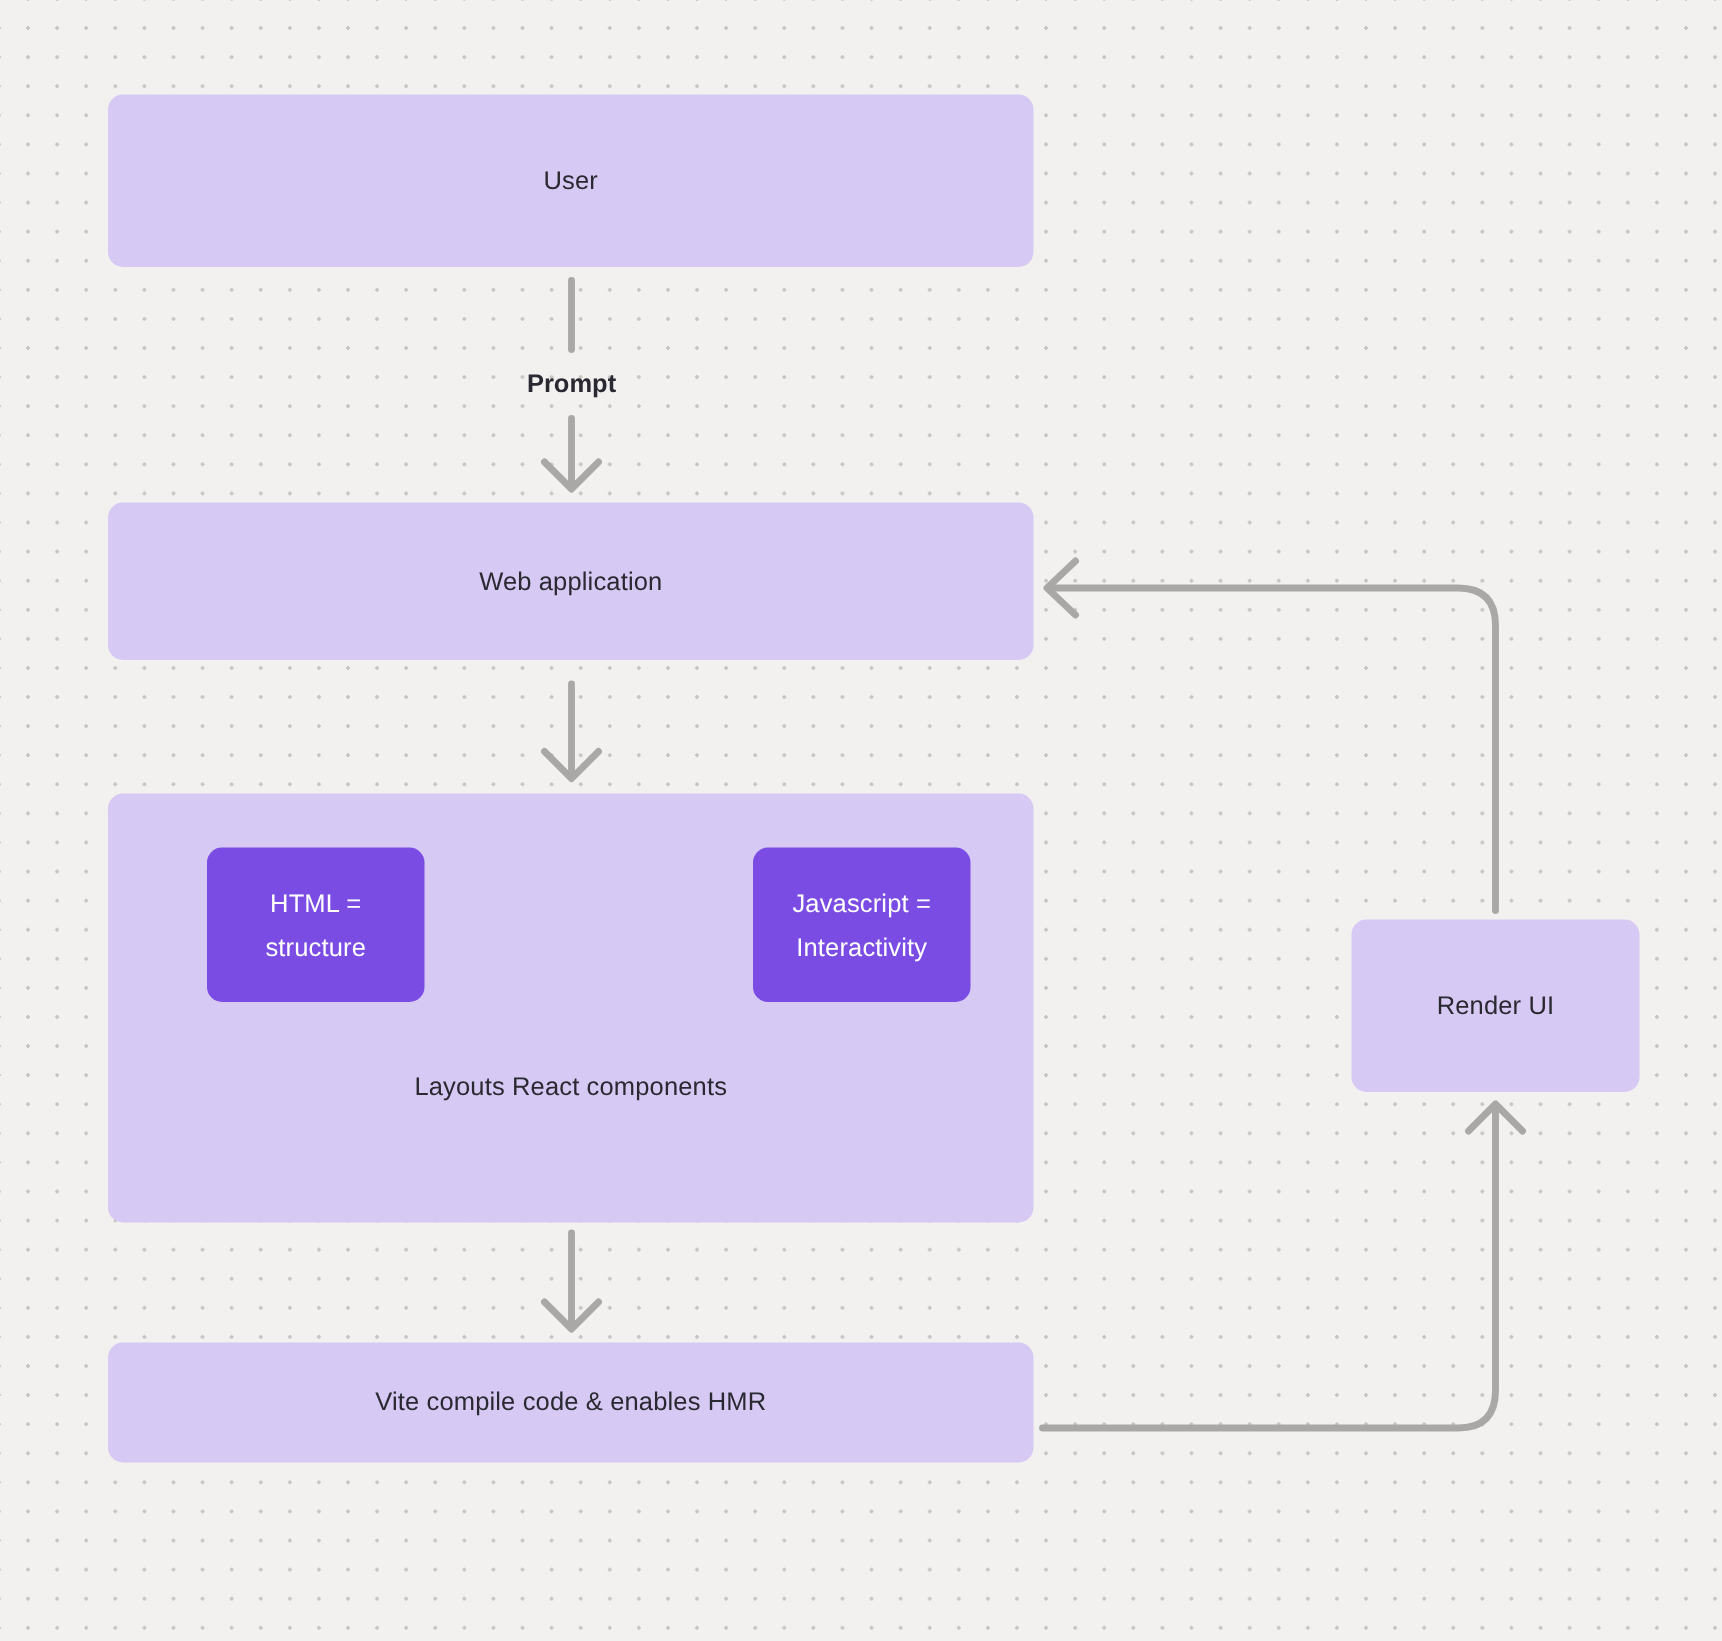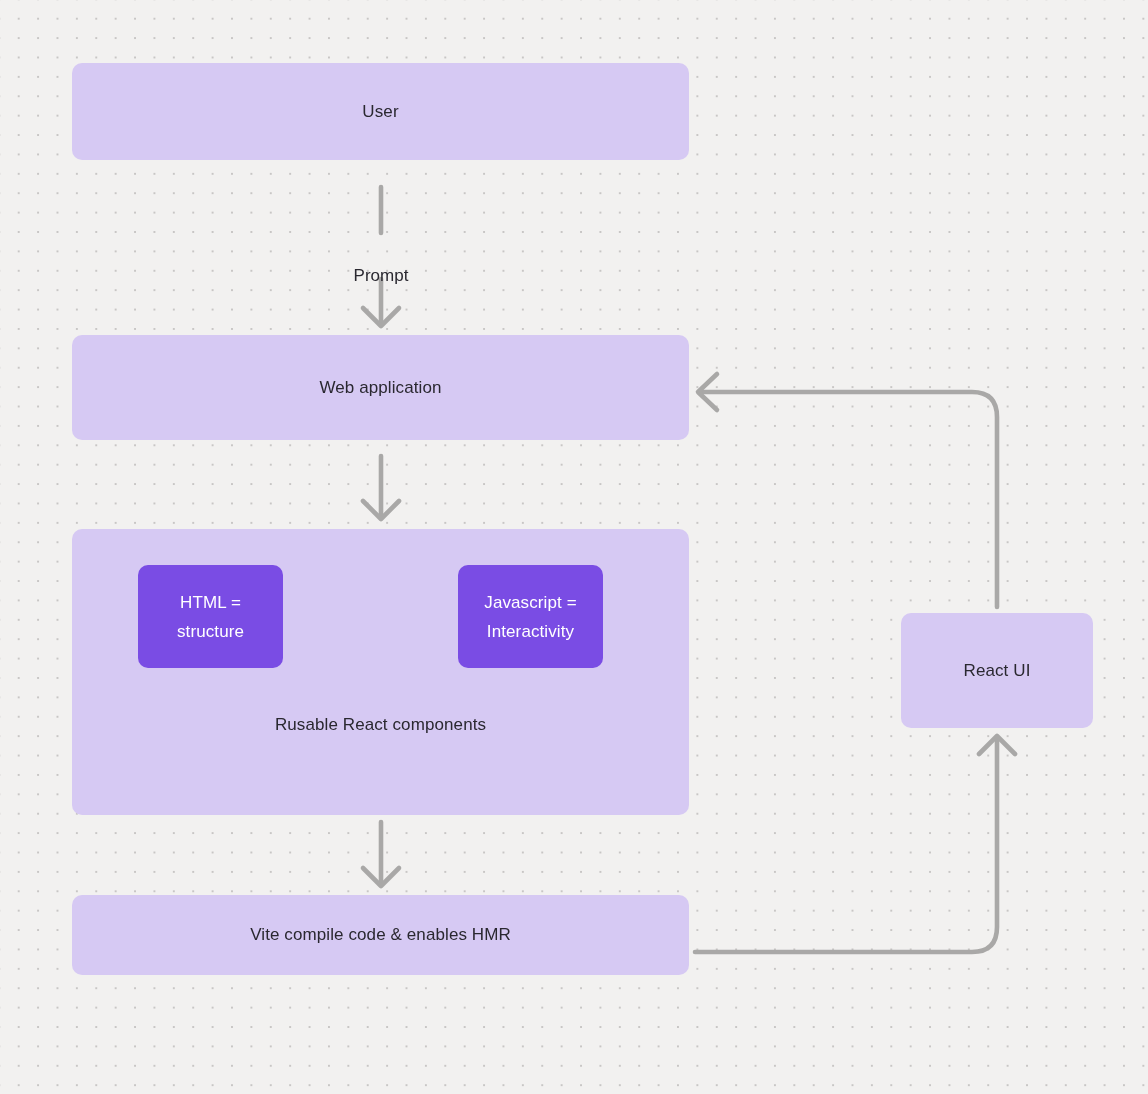--- a/index.html
+++ b/index.html
@@ -26,7 +26,7 @@
     font-weight: 500;
     letter-spacing: 0.1px;
   }
-  .node-user        { left: 72px;  top: 63px;  width: 617px; height: 97px; justify-content: center; }
+  .node-user        { left: 72px;  top: 63px;  width: 617px; height: 115px; justify-content: center; }
   .node-webapp      { left: 72px;  top: 335px; width: 617px; height: 105px; }
   .node-group       { left: 72px;  top: 529px; width: 617px; height: 286px; }
   .node-vite        { left: 72px;  top: 895px; width: 617px; height: 80px; }

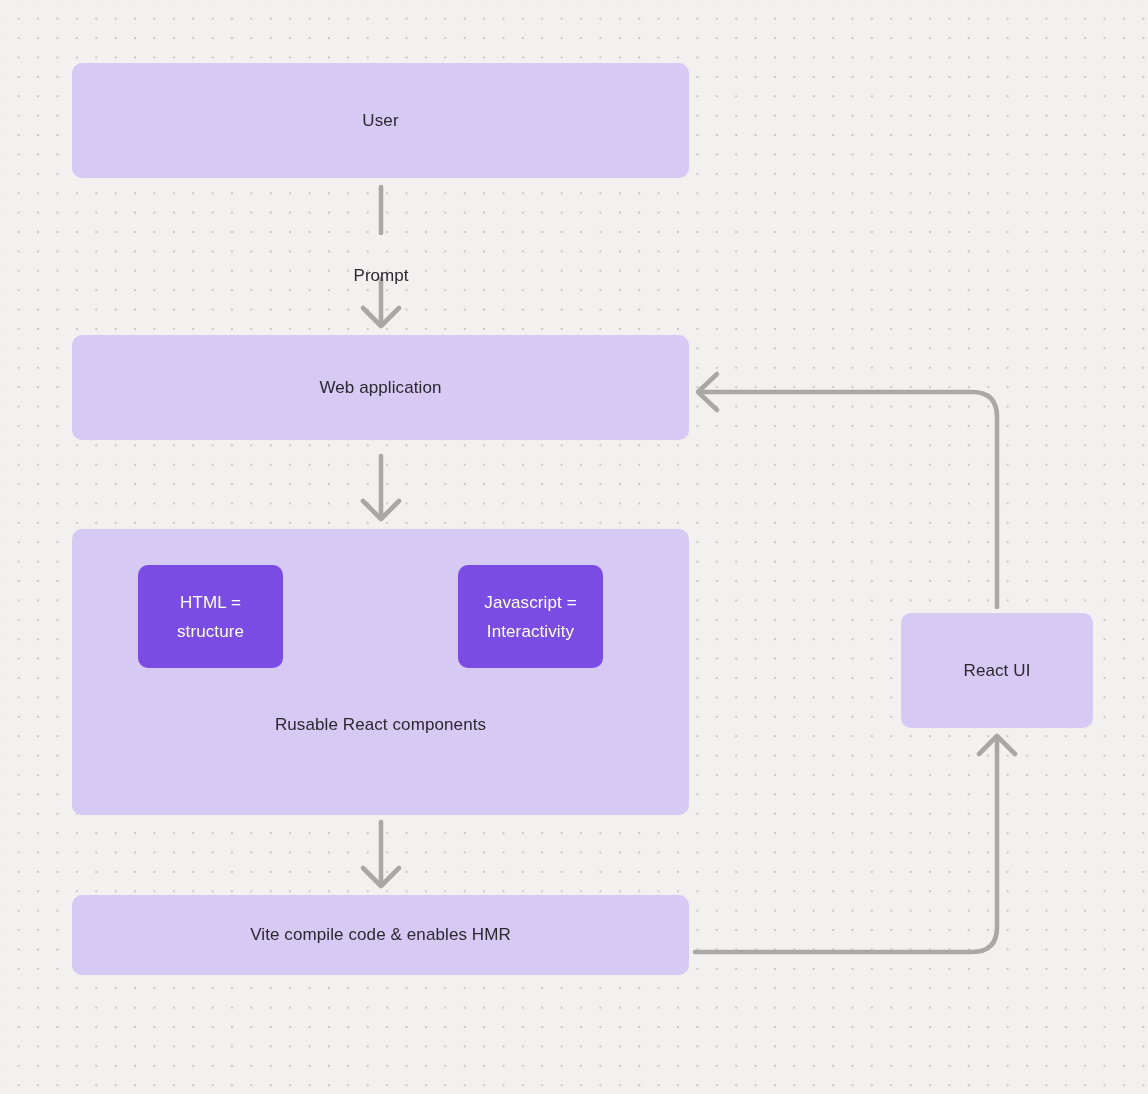--- a/index.html
+++ b/index.html
@@ -70,8 +70,7 @@
     text-align: center;
     color: #2a2830;
     font-size: 17px;
-    font-weight: 400;
-    margin-top: 20px;
+    font-weight: 700;
   }
   .connector-layer {
     position: absolute;

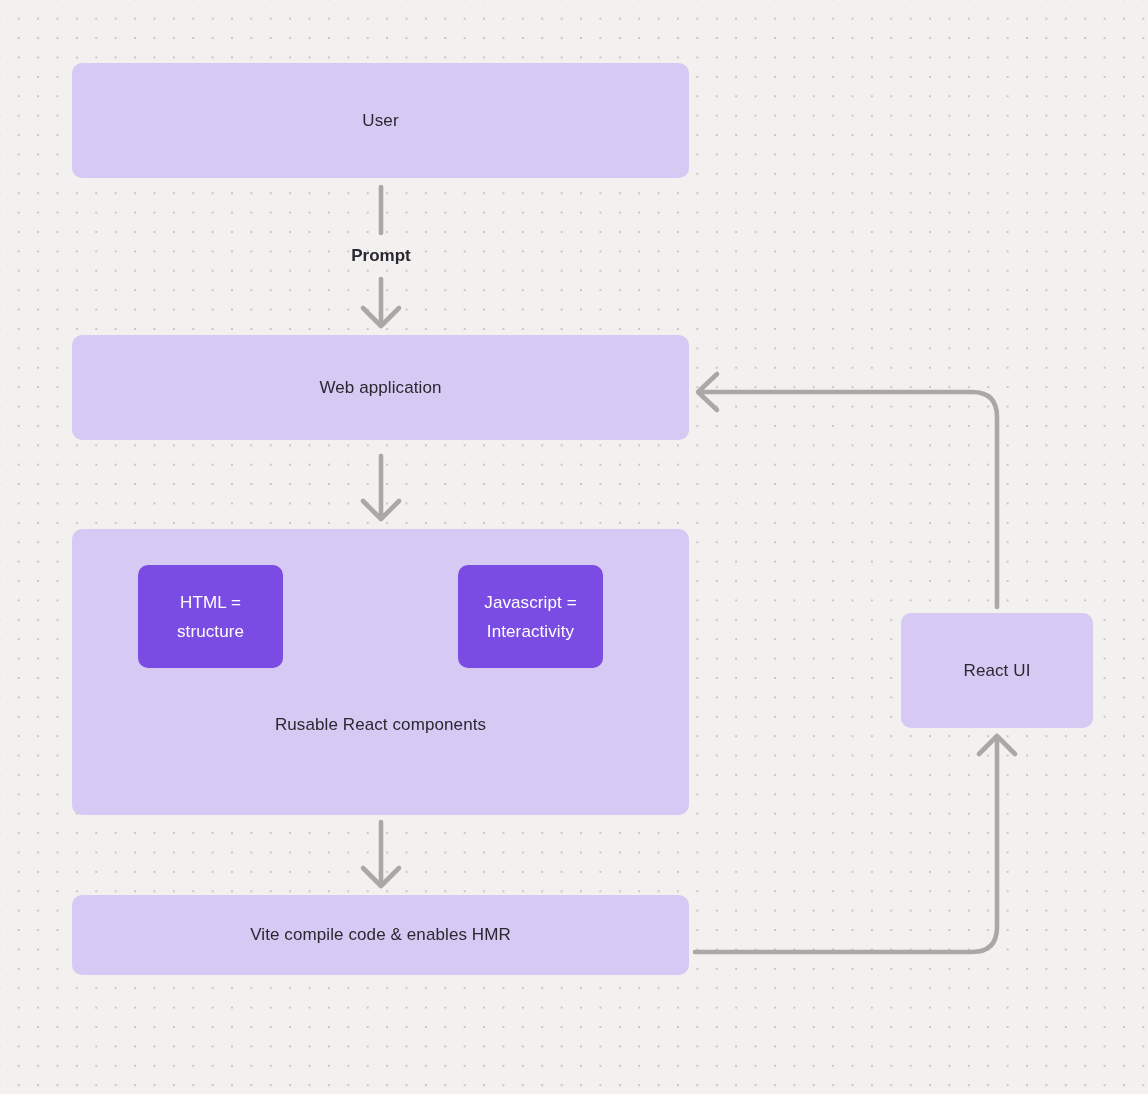--- a/index.html
+++ b/index.html
@@ -51,7 +51,7 @@
   }
   .chip-html { left: 66px; }
   .chip-css  { left: 236px; }
-  .chip-js   { left: 386px; }
+  .chip-js   { left: 430px; }
   .group-caption {
     position: absolute;
     left: 0; right: 0;

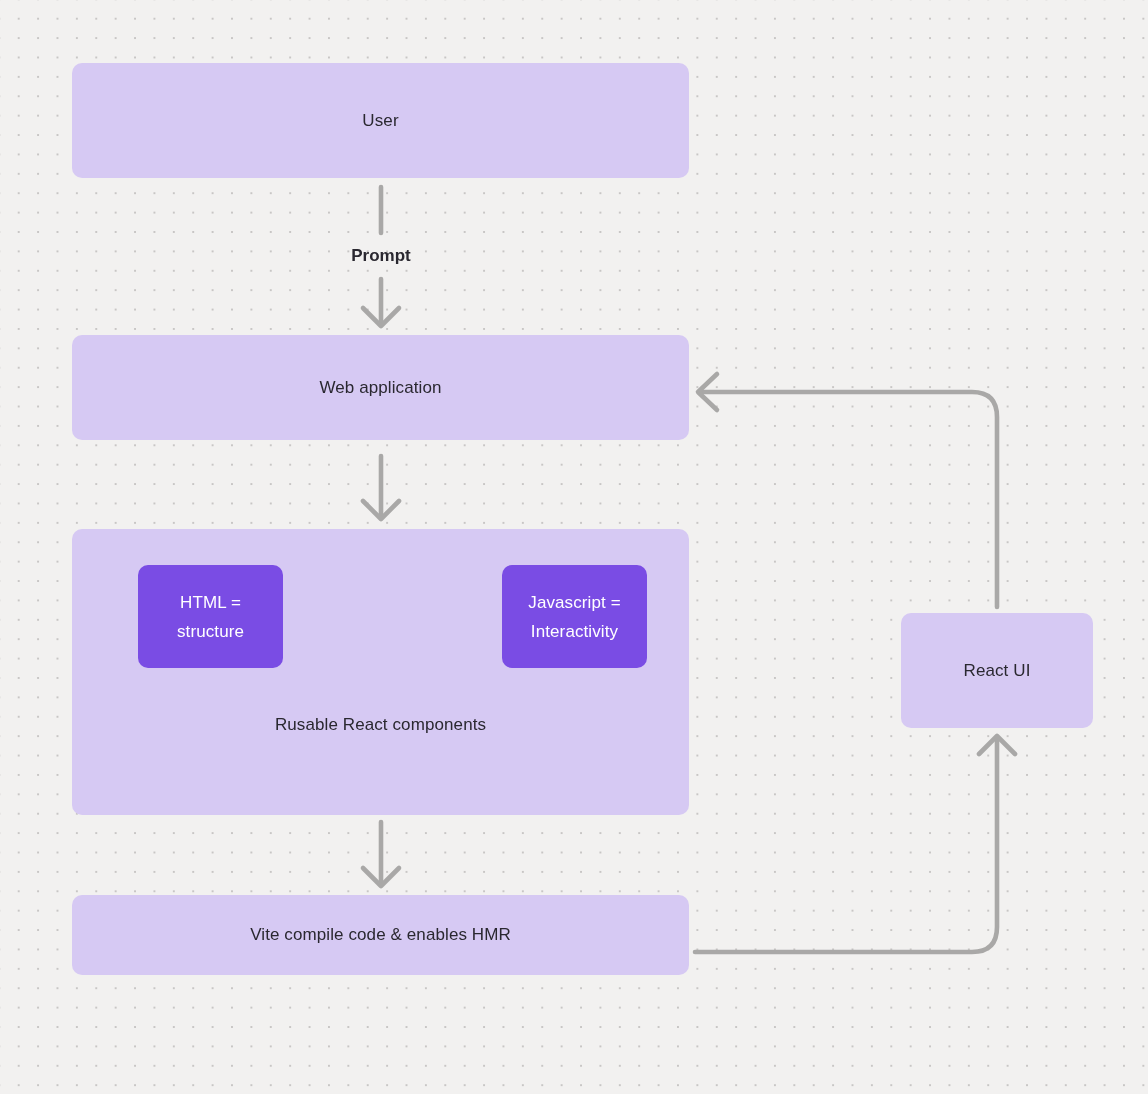--- a/index.html
+++ b/index.html
@@ -137,7 +137,7 @@
   </div>
 
   <div class="node node-render-ui">
-    <span>React UI</span>
+    <span>Render UI</span>
   </div>
 
 </div>

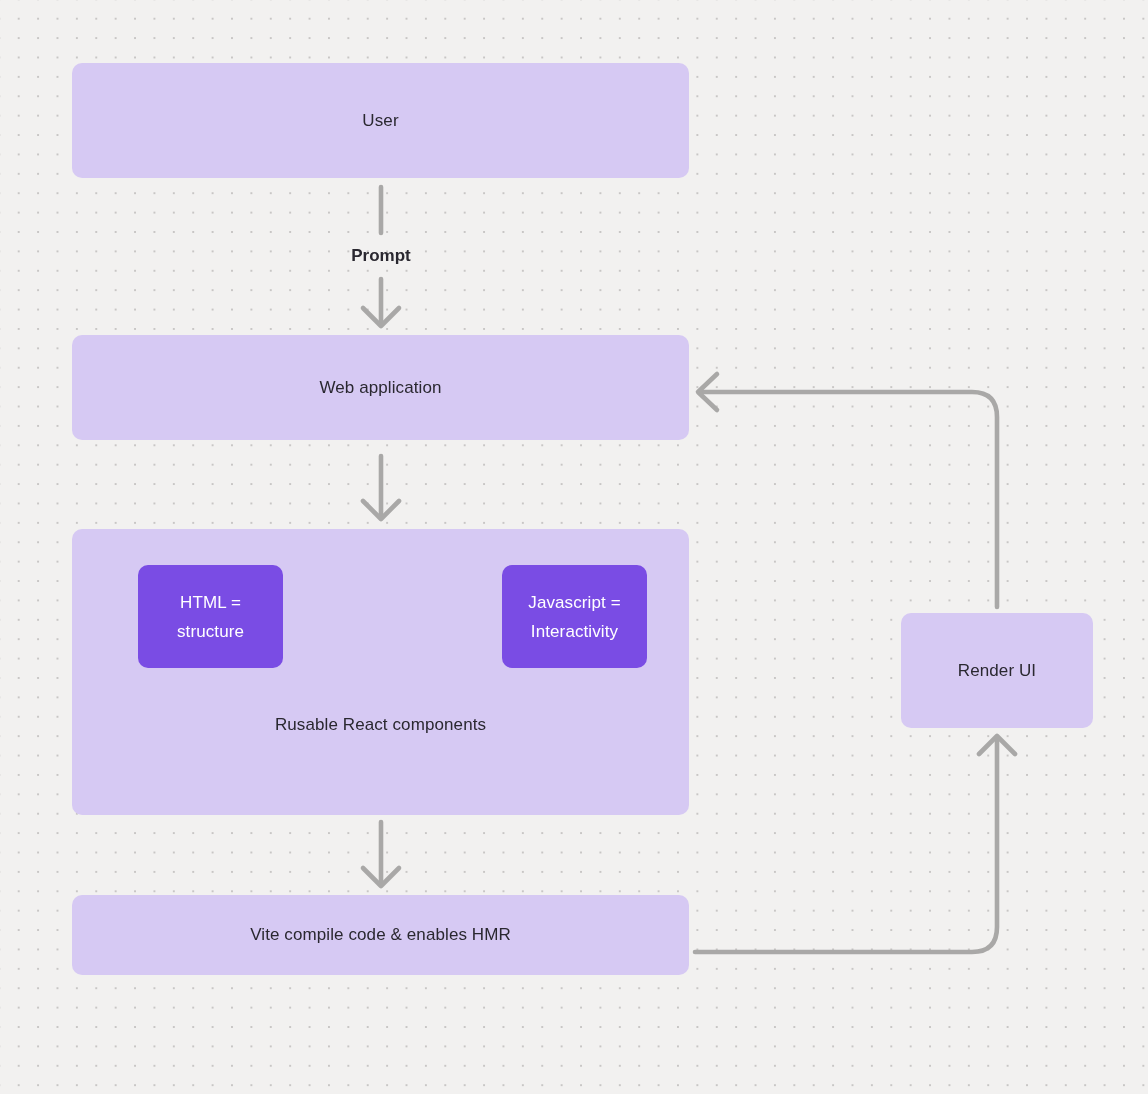--- a/index.html
+++ b/index.html
@@ -129,7 +129,7 @@
     <div class="chip chip-js">
       <span>Javascript = Interactivity</span>
     </div>
-    <div class="group-caption">Rusable React components</div>
+    <div class="group-caption">Layouts React components</div>
   </div>
 
   <div class="node node-vite">

